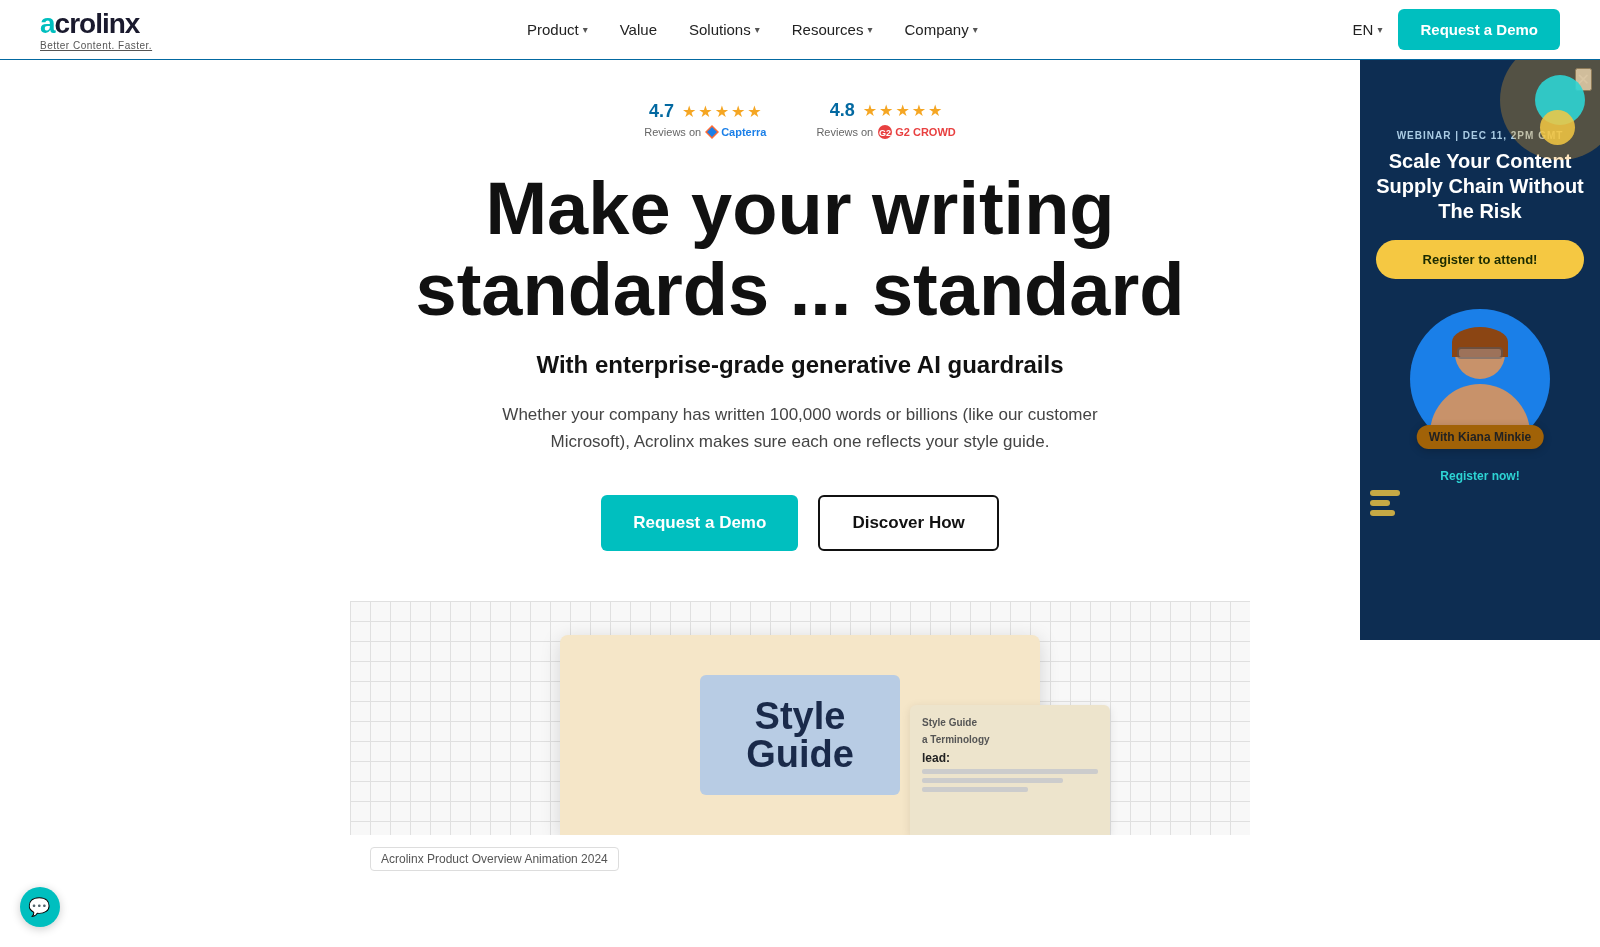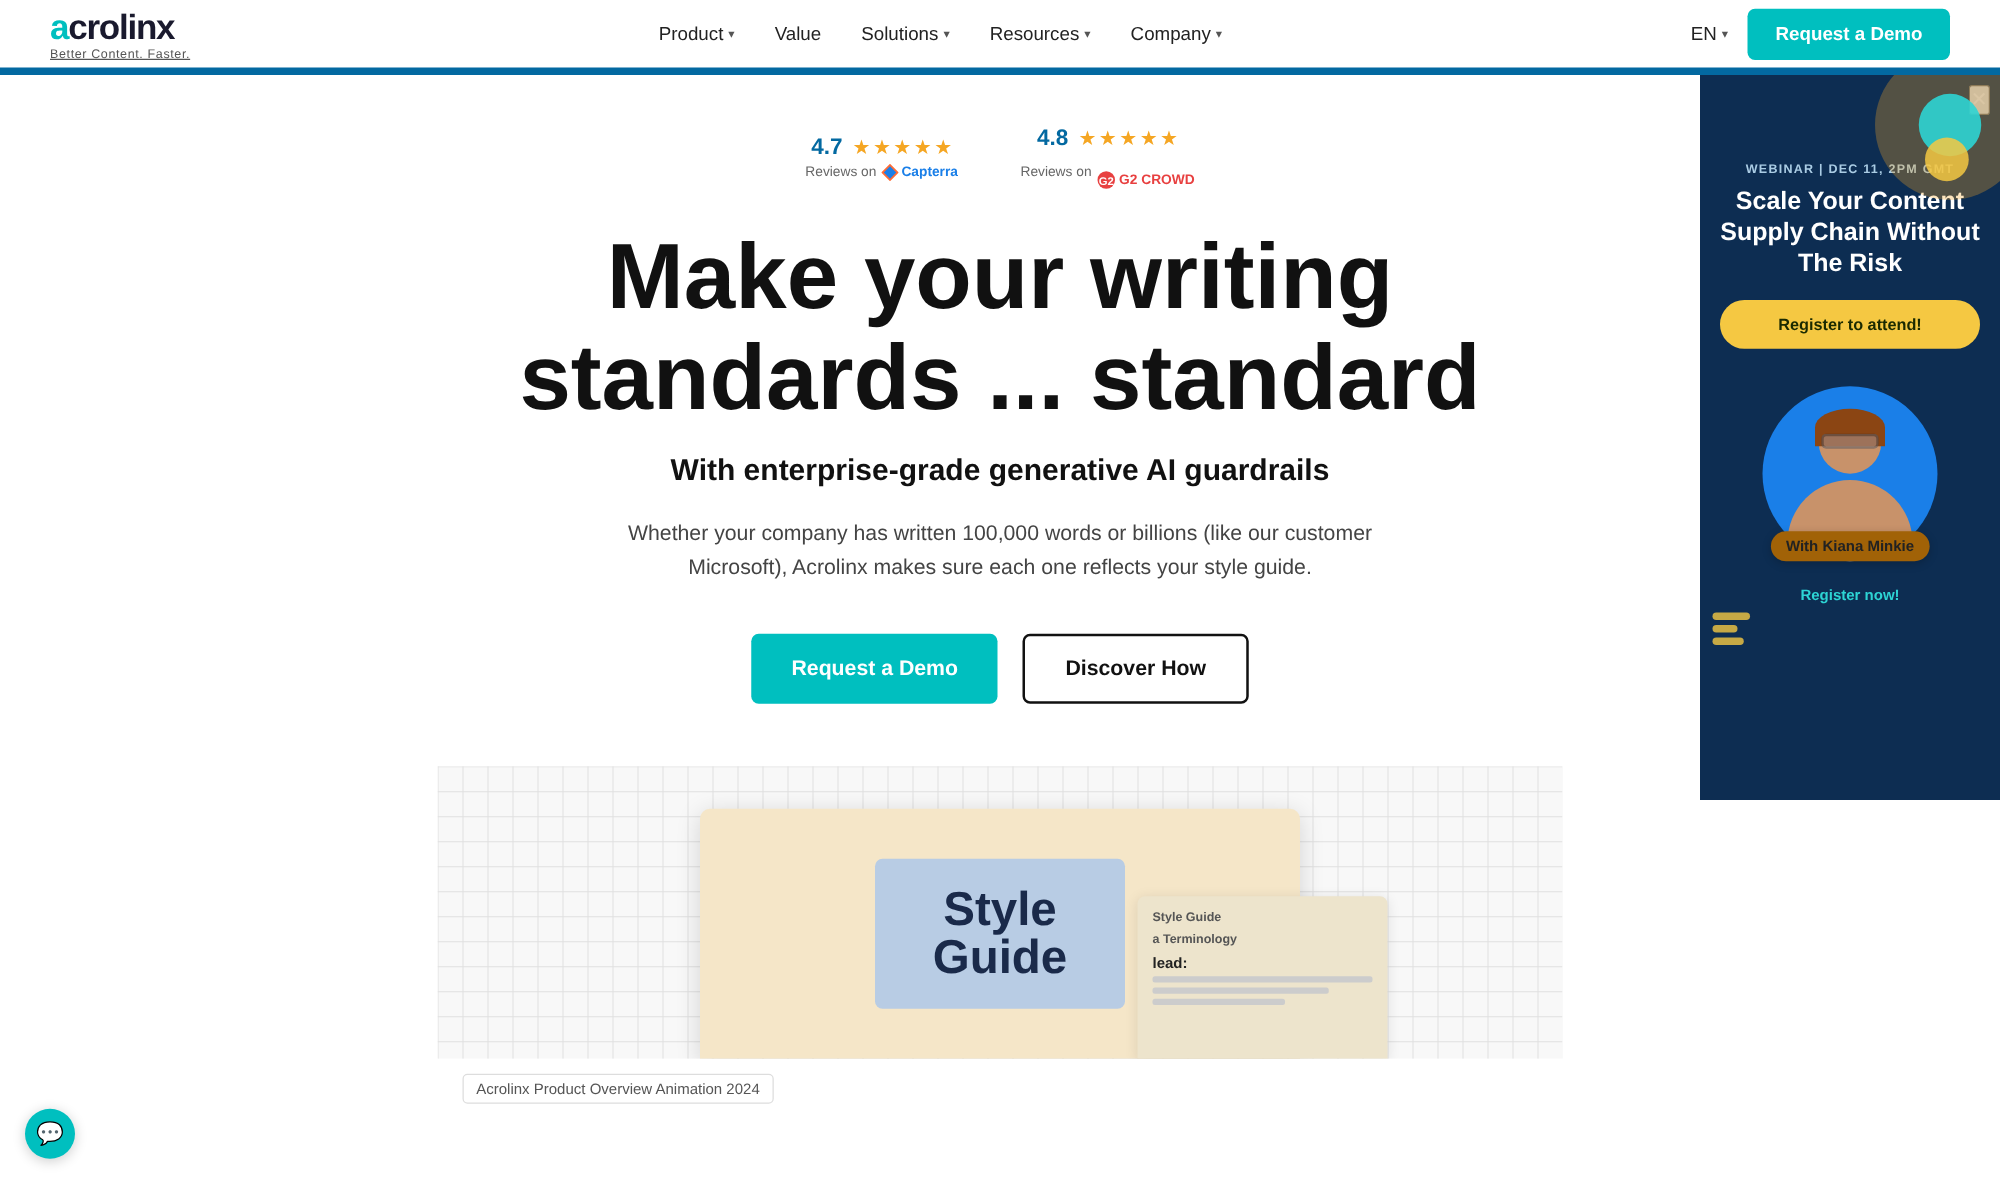--- a/index.html
+++ b/index.html
@@ -12,7 +12,7 @@
       justify-content: space-between;
       padding: 0 40px;
       height: 60px;
-      border-bottom: 6px solid #0369a1;
+      border-bottom: 1px solid #0369a1;
       position: relative;
       z-index: 10;
     }

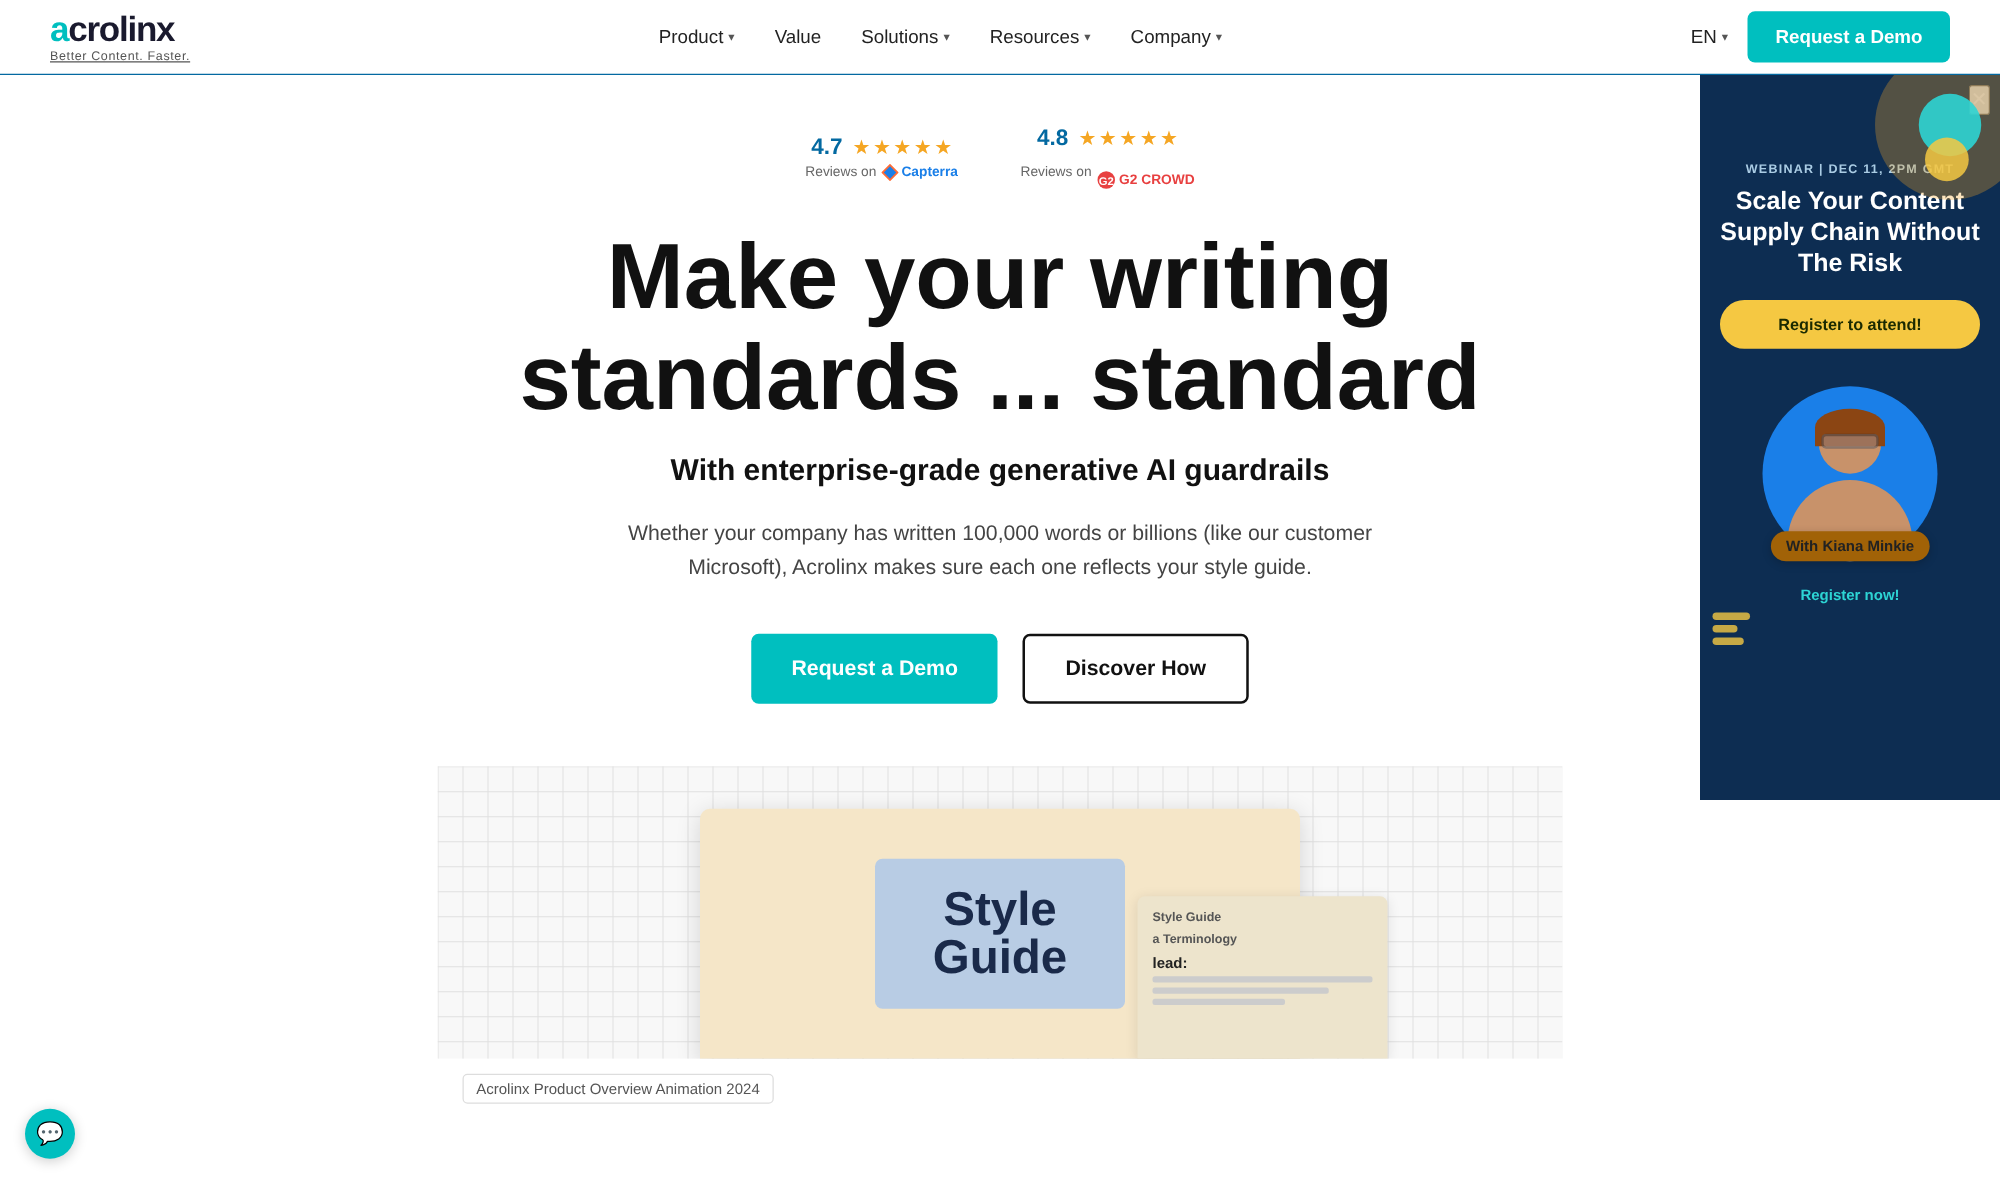--- a/index.html
+++ b/index.html
@@ -481,7 +481,7 @@
         </div>
         <div class="rating-label">
           <span>Reviews on</span>
-          <span style="display:inline-flex;align-items:center;gap:2px;margin-top:12px;">
+          <span style="display:inline-flex;align-items:center;gap:2px;">
             <svg width="16" height="16" viewBox="0 0 16 16">
                 <circle cx="8" cy="8" r="7" fill="#e84040"></circle>
                 <text x="8" y="12" text-anchor="middle" font-size="9" font-weight="bold" fill="white">G2</text>

